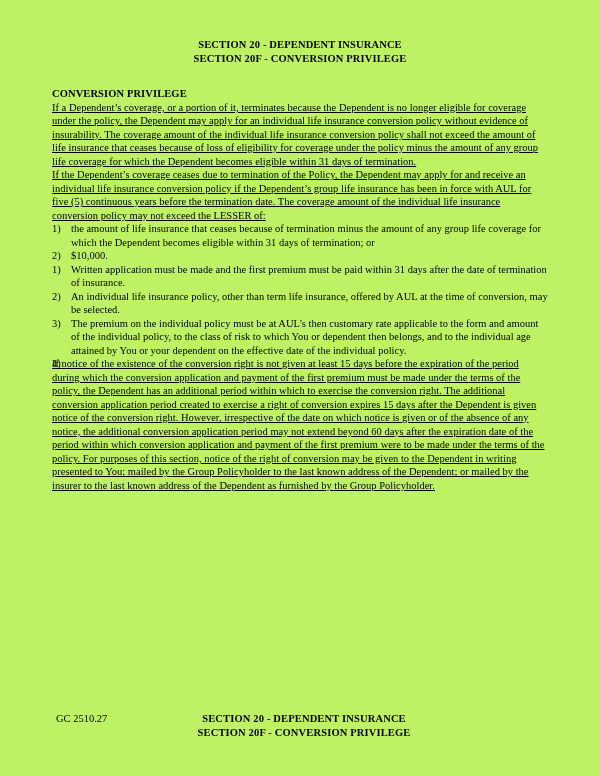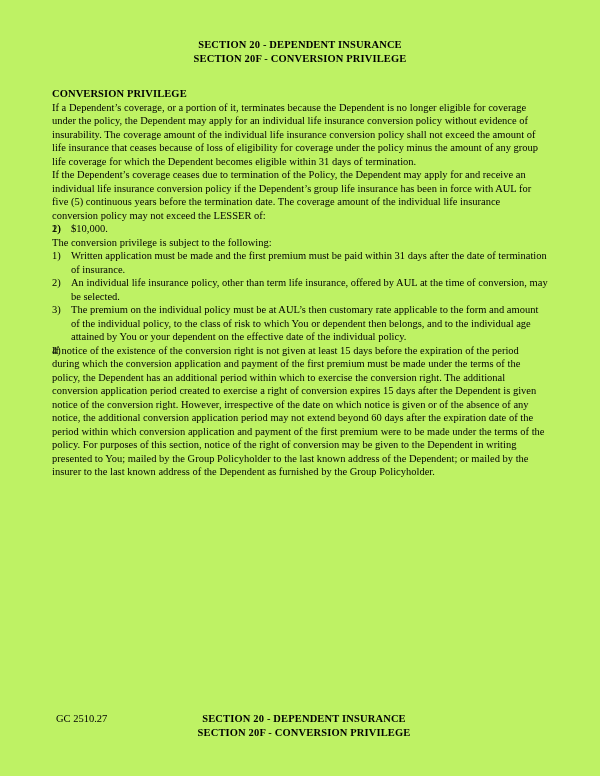--- a/index.html
+++ b/index.html
@@ -44,6 +44,7 @@
     font-size: 10.5px;
     line-height: 13.5px;
     text-align: left;
+    text-decoration: underline;
   }
   .block-gap {
     margin-top: 13.5px;

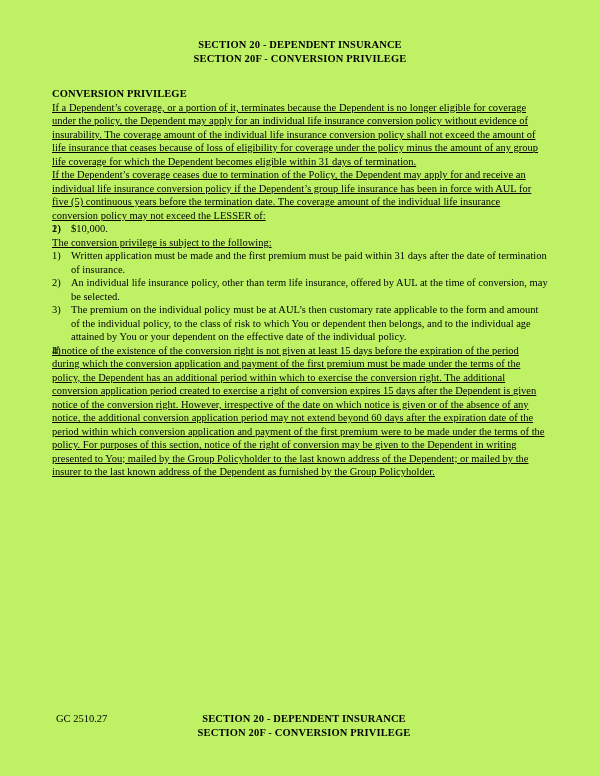--- a/index.html
+++ b/index.html
@@ -117,6 +117,7 @@
     <ol class="num-list">
       <li>
         <span class="marker">1)</span>
+        <span>the amount of life insurance that ceases because of termination minus the amount of any group life coverage for which the Dependent becomes eligible within 31 days of termination; or</span>
       </li>
       <li>
         <span class="marker">2)</span>

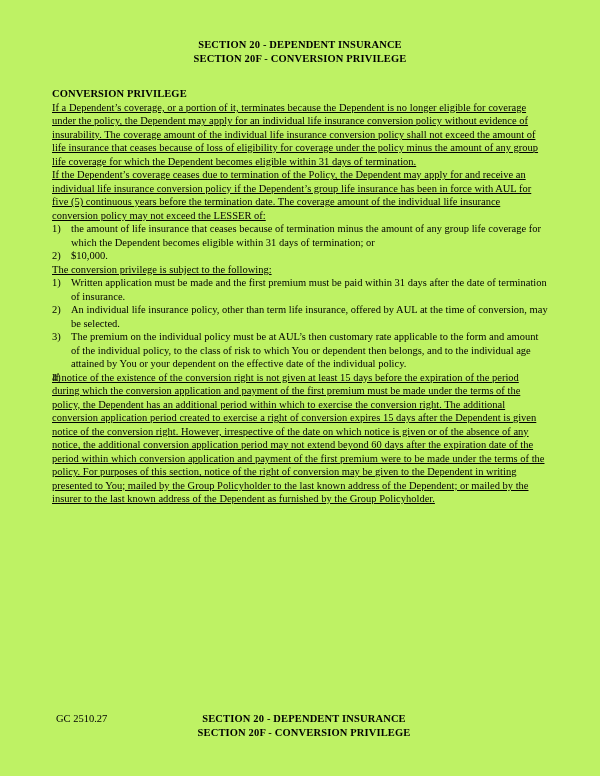--- a/index.html
+++ b/index.html
@@ -125,7 +125,6 @@
       </li>
     </ol>
 
-    <p class="body-para block-gap">The conversion privilege is subject to the following:</p>
 
     <ol class="num-list">
       <li>

